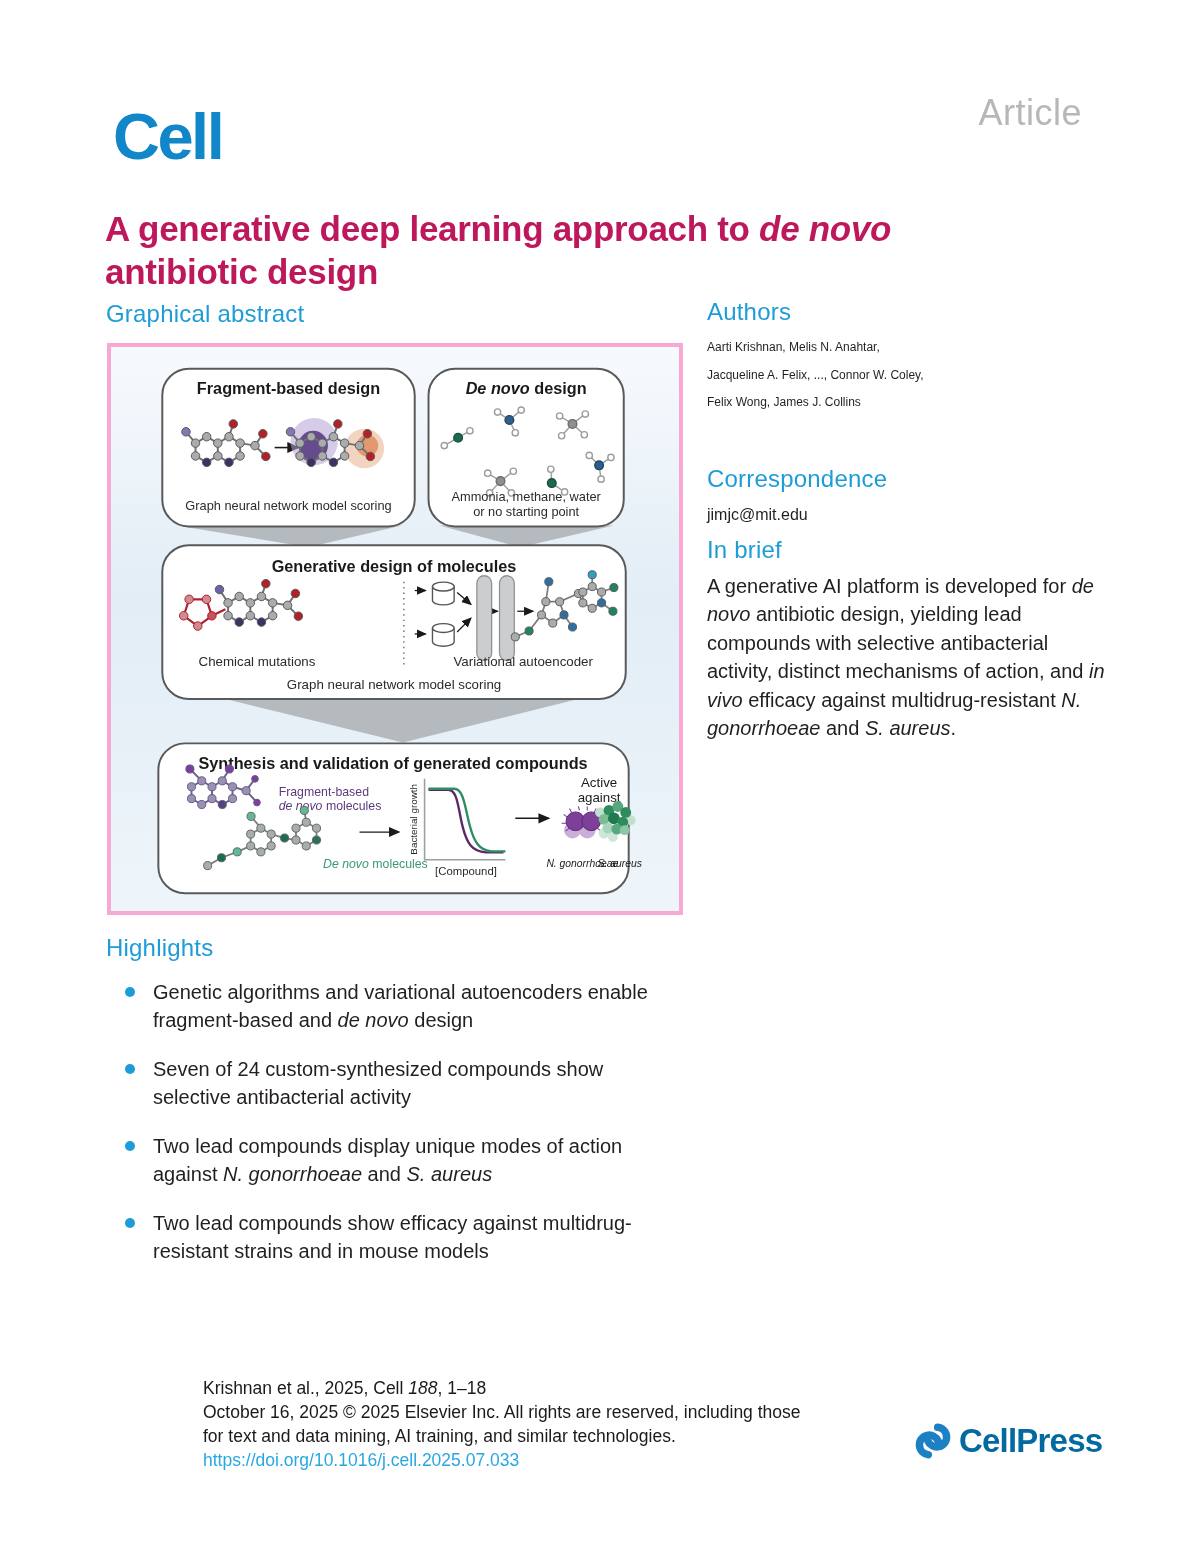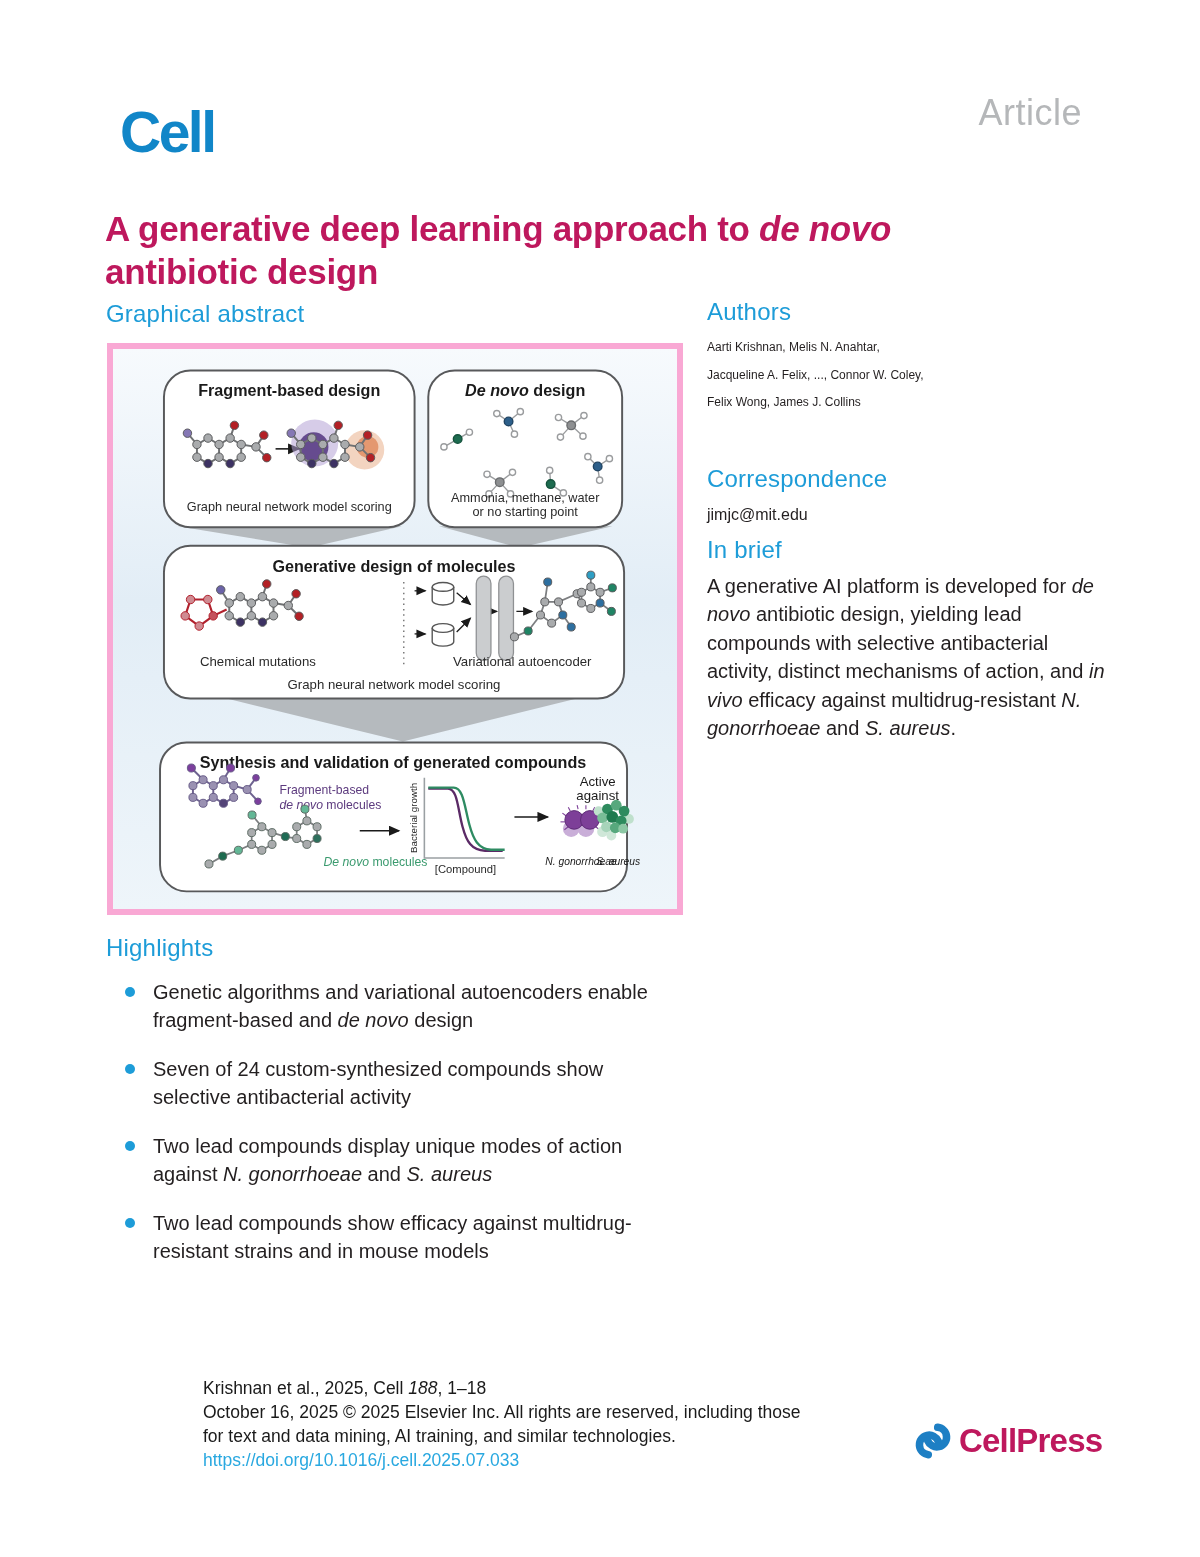--- a/index.html
+++ b/index.html
@@ -6,7 +6,7 @@
   .page{position:relative;width:1200px;height:1557px;background:#fff;overflow:hidden;
         font-family:"Liberation Sans",sans-serif;color:#231f20;}
 
-  .cell-logo{position:absolute;left:120px;top:104px;font-size:57px;font-weight:bold;
+  .cell-logo{position:absolute;left:113px;top:104px;font-size:65px;font-weight:bold;
              letter-spacing:-2.5px;color:#1186c8;line-height:1;}
   .article-badge{position:absolute;top:92px;right:118px;font-size:36px;font-weight:normal;
                  color:#b5b7b9;letter-spacing:0.5px;}

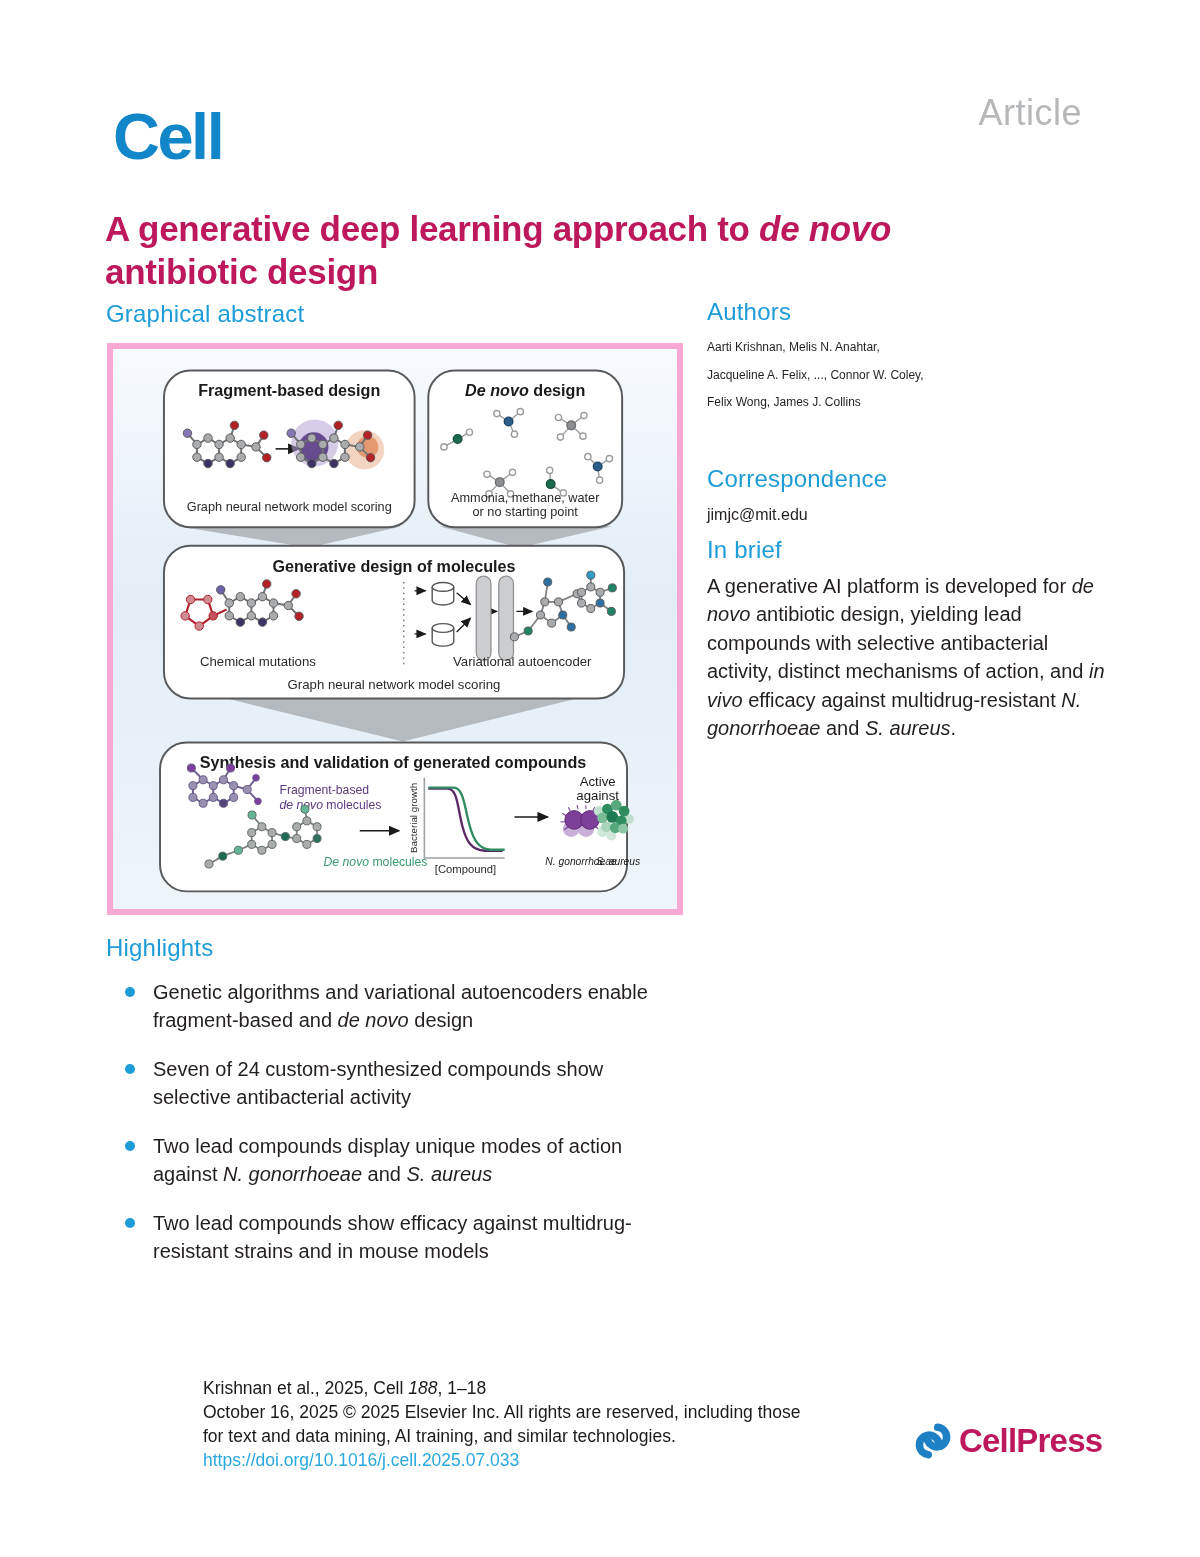--- a/index.html
+++ b/index.html
@@ -19,7 +19,7 @@
   .ga-heading{position:absolute;left:106px;top:300px;}
 
   .figure-wrap{position:absolute;left:107px;top:343px;width:576px;height:572px;
-               border:6px solid #f9a8d4;box-sizing:border-box;background:#fff;}
+               border:4px solid #f9a8d4;box-sizing:border-box;background:#fff;}
   .figure-wrap svg{display:block;width:100%;height:100%;}
 
   .right-col{position:absolute;left:707px;top:298px;width:398px;}

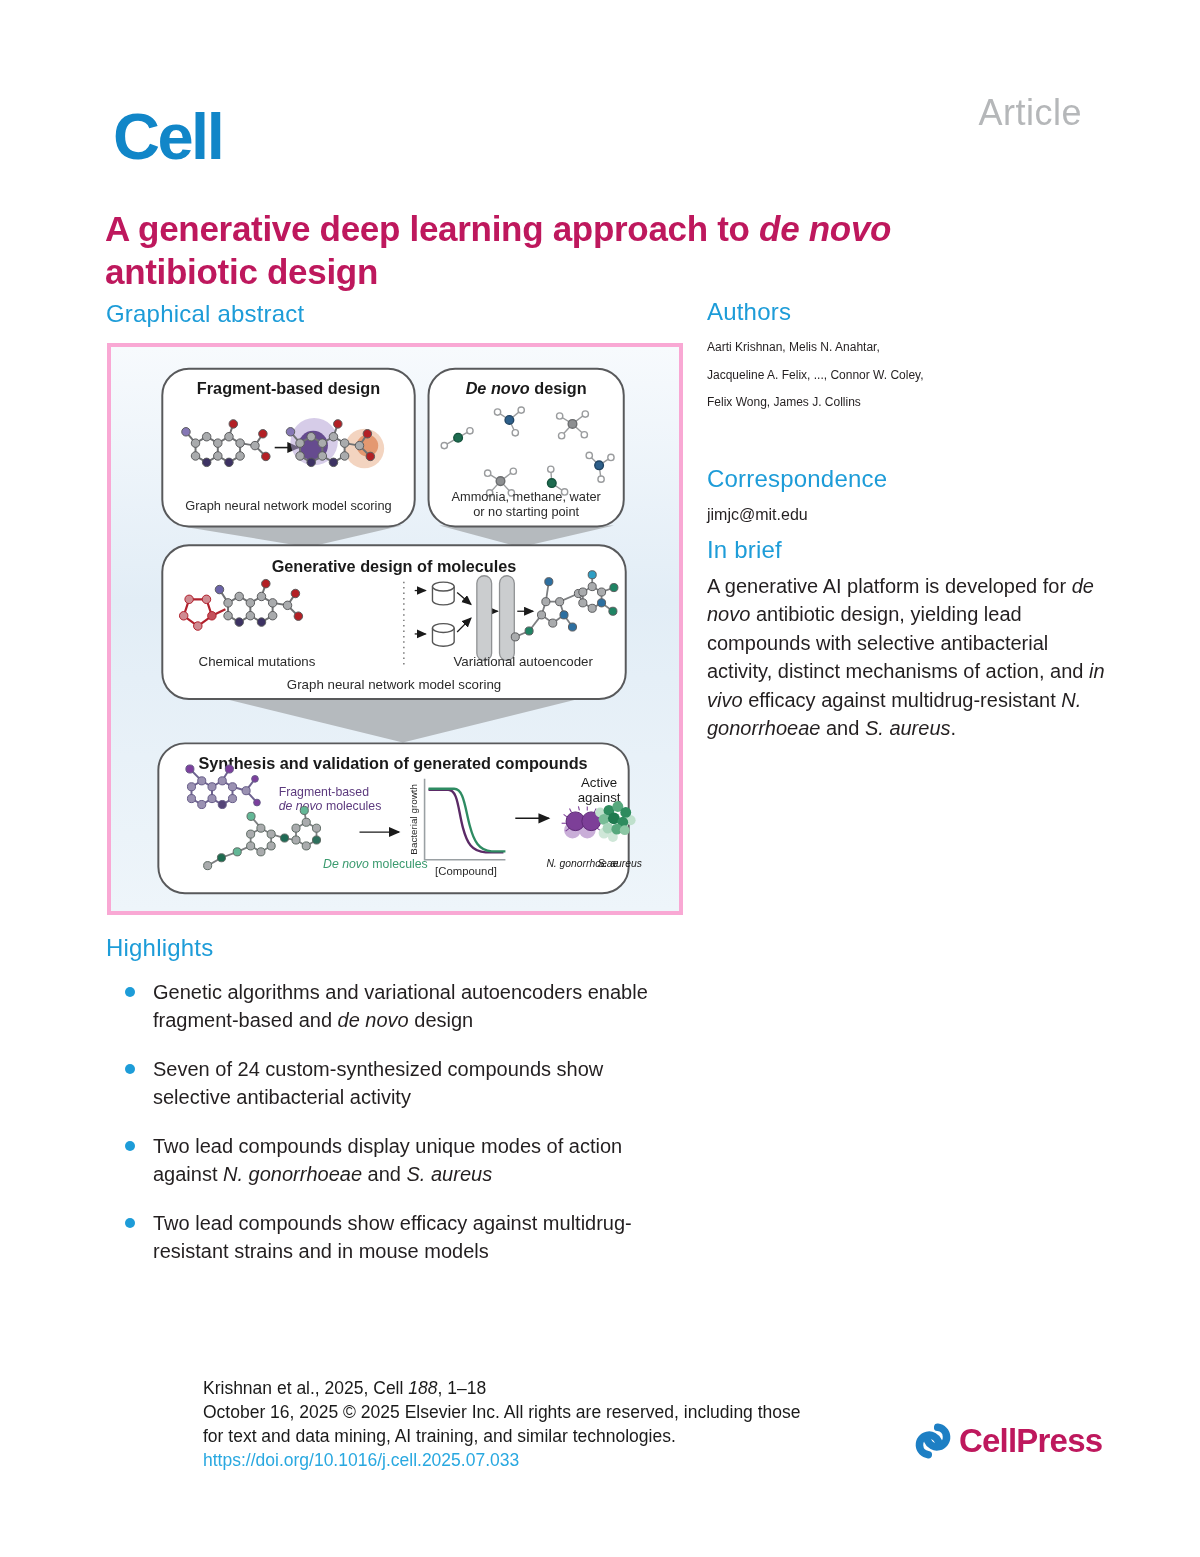--- a/index.html
+++ b/index.html
@@ -41,7 +41,7 @@
   .footer a{color:#29a8e0;text-decoration:none;margin-top:44px;}
 
   .cellpress{position:absolute;left:912px;top:1420px;display:flex;align-items:center;gap:5px;}
-  .cellpress .wordmark{font-size:33px;font-weight:bold;color:#be185d;letter-spacing:-0.8px;}
+  .cellpress .wordmark{font-size:33px;font-weight:bold;color:#0369a1;letter-spacing:-0.8px;}
 
   i{font-style:italic;}
 </style>

